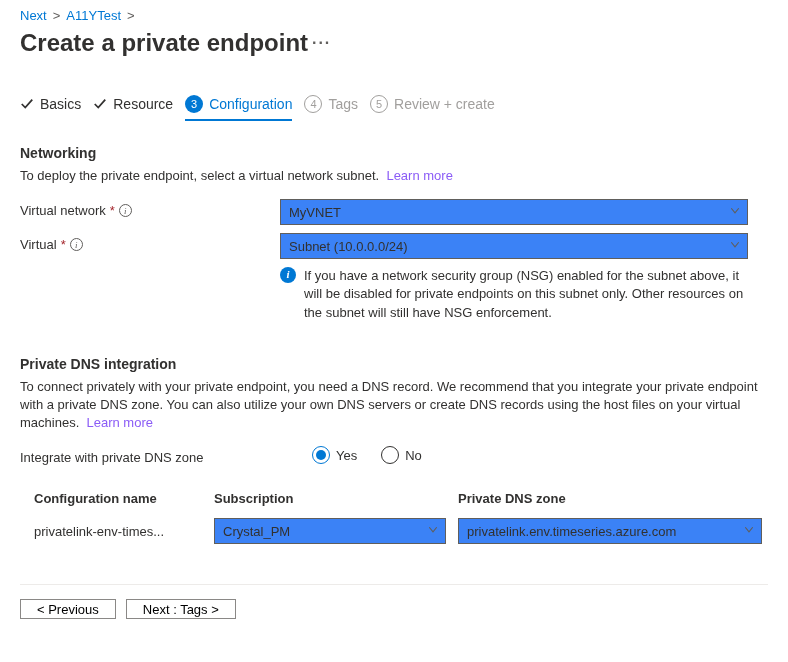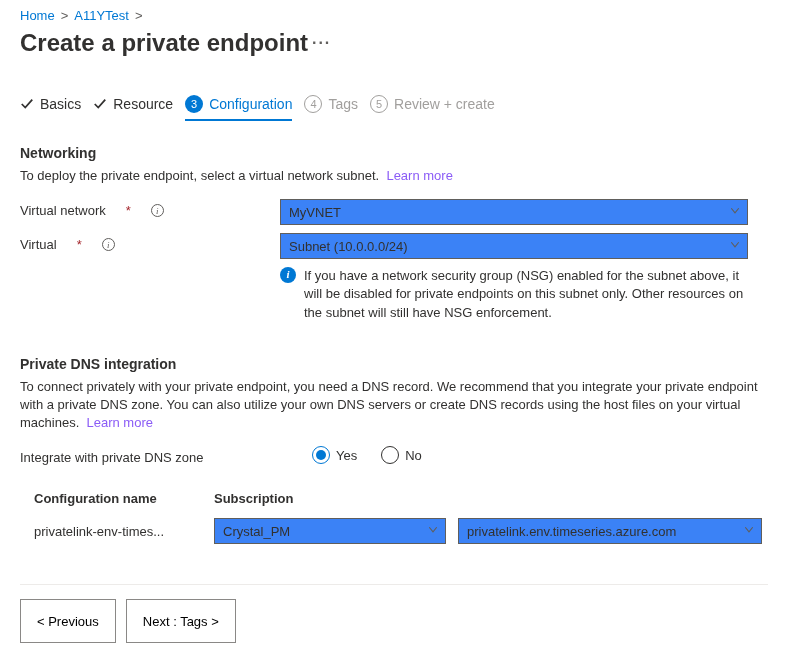--- a/index.html
+++ b/index.html
@@ -112,7 +112,7 @@
 
 <div class="page">
   <div class="breadcrumb">
-    <a href="#">Home</a>
+    <a href="#">Next</a>
     <span class="sep">&gt;</span>
     <a href="#">A11YTest</a>
     <span class="sep">&gt;</span>

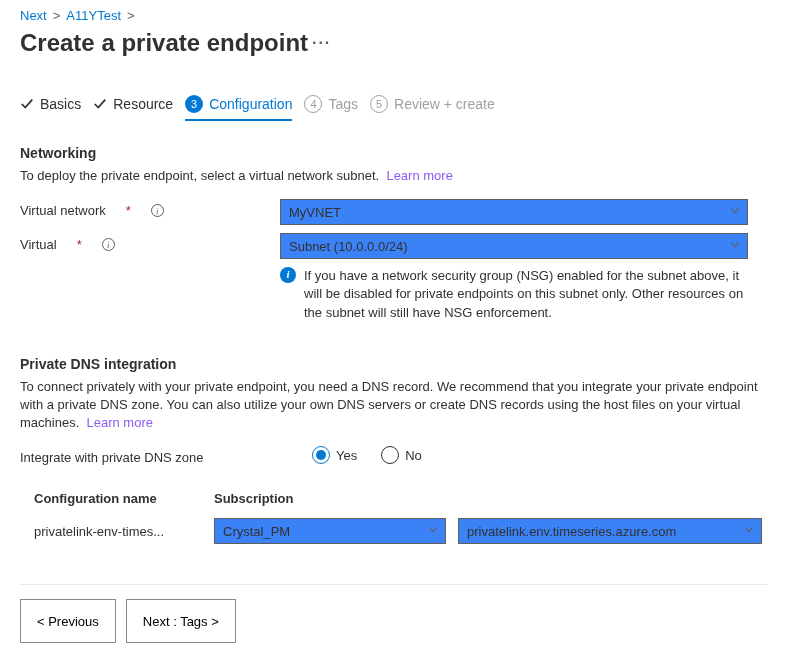--- a/index.html
+++ b/index.html
@@ -74,7 +74,7 @@
   .desc{font-size:13px;color:#323130;margin:2px 0 14px 0;line-height:1.4;}
   .learn{color:#8b5cf6;text-decoration:none;}
   .formrow{display:flex;align-items:flex-start;margin:8px 0;}
-  .flabel{width:260px;font-size:13px;display:flex;align-items:center;gap:20px;padding-top:4px;}
+  .flabel{width:260px;font-size:13px;display:flex;align-items:center;gap:4px;padding-top:4px;}
   .req{color:#a4262c;}
   .info-ic{width:13px;height:13px;border:1px solid #605e5c;border-radius:50%;display:inline-flex;align-items:center;justify-content:center;font-size:9px;color:#605e5c;font-style:italic;font-family:serif;cursor:default;}
   .fcontrol{flex:1;max-width:468px;}

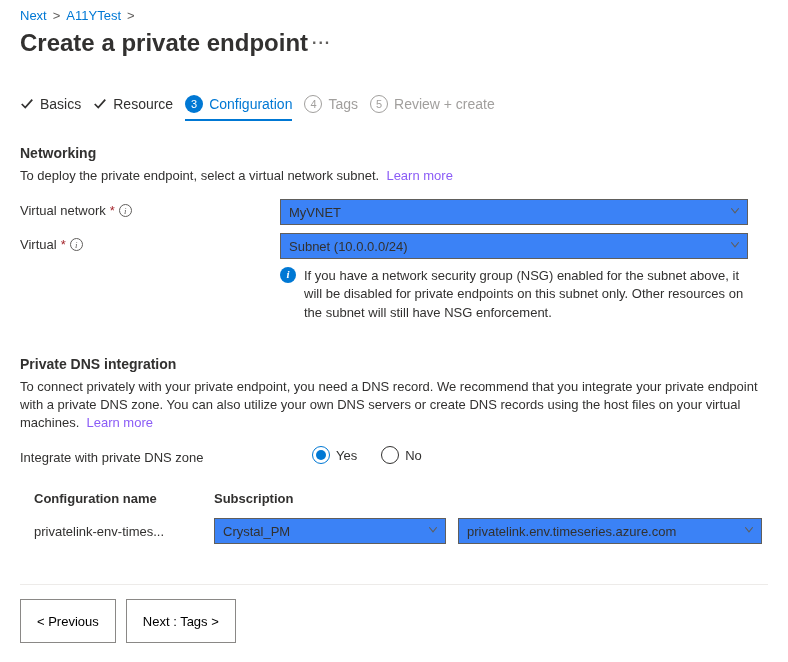--- a/index.html
+++ b/index.html
@@ -224,6 +224,7 @@
     <div class="dns-head">
       <div class="col-name">Configuration name</div>
       <div class="col-sub">Subscription</div>
+      <div class="col-zone">Private DNS zone</div>
     </div>
     <div class="dns-row">
       <div class="col-name val-trunc">privatelink-env-times...</div>

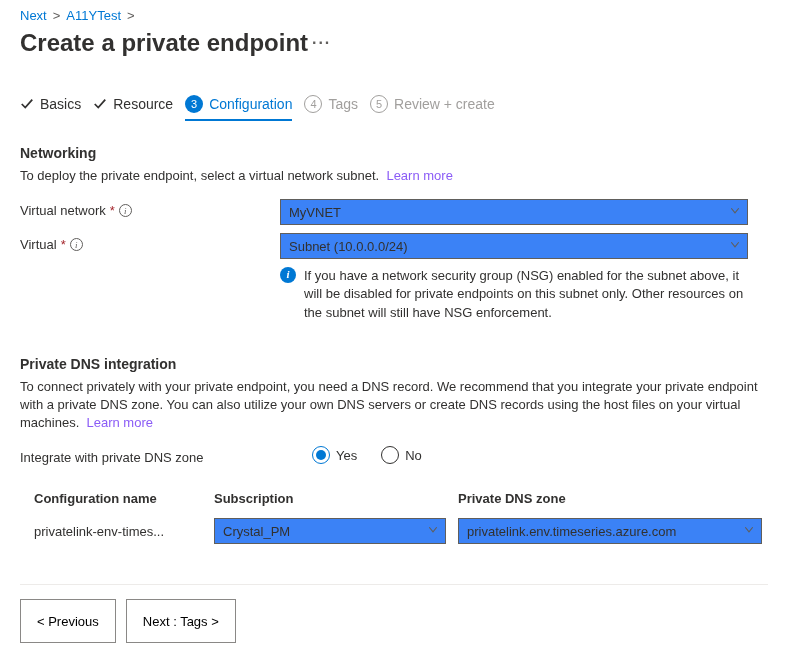--- a/index.html
+++ b/index.html
@@ -103,7 +103,7 @@
     border-top:1px solid #edebe9;margin-top:36px;padding:14px 0;display:flex;gap:10px;
   }
   .btn{
-    height:44px;padding:0 16px;border:1px solid #8a8886;background:#fff;font-size:13px;cursor:pointer;
+    height:20px;padding:0 16px;border:1px solid #8a8886;background:#fff;font-size:13px;cursor:pointer;
     display:inline-flex;align-items:center;
   }
 </style>

